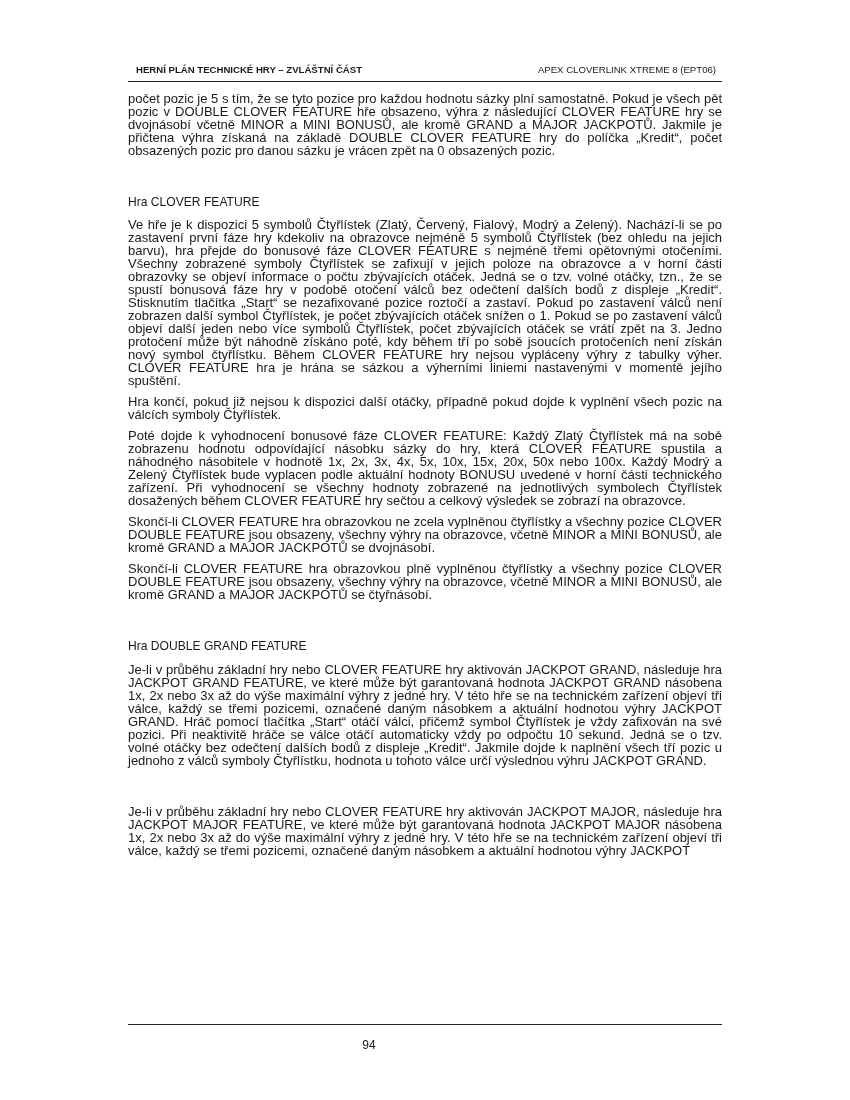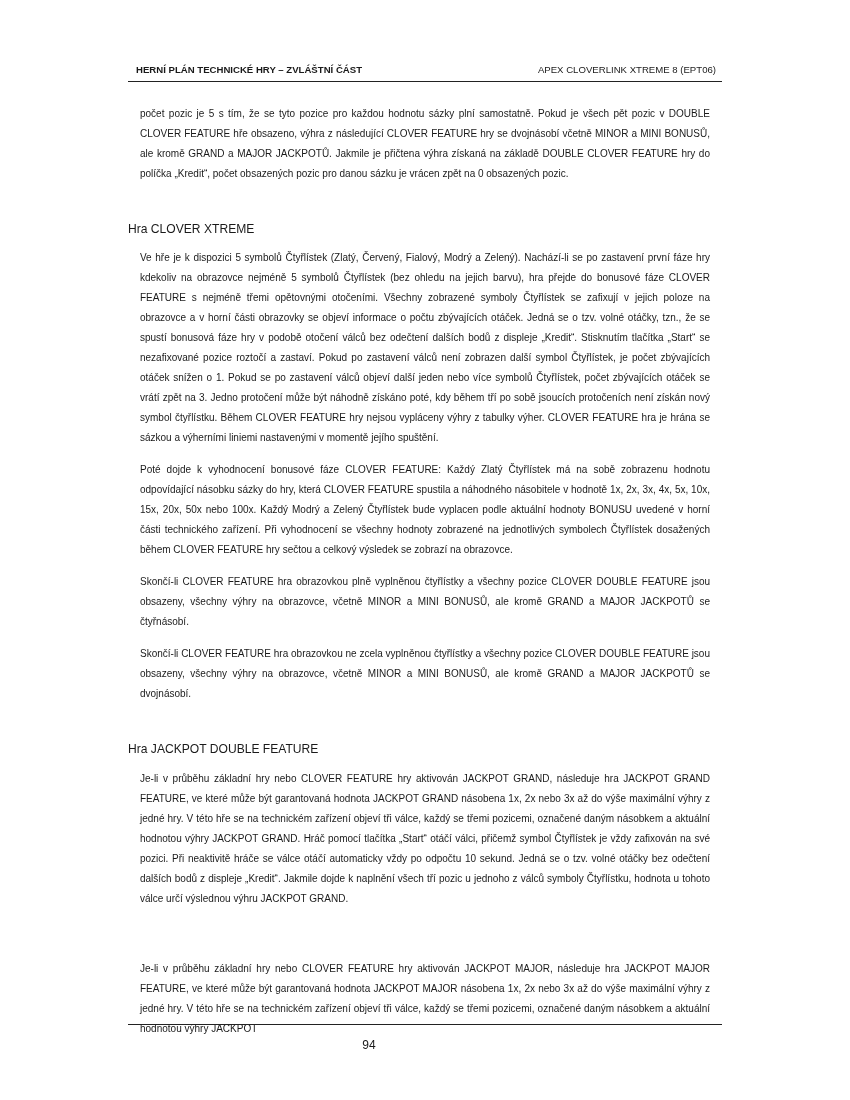--- a/index.html
+++ b/index.html
@@ -10,7 +10,7 @@
   .page-header .left { position: absolute; left: 8px; top: 3px; font-weight: bold; }
   .page-header .right { position: absolute; right: 6px; top: 3px; }
   .content { position: absolute; left: 128px; top: 92px; width: 594px; }
-  p { margin: 12px; font-size: 10px; line-height: 20px; text-align: justify; }
+  p { margin: 0; font-size: 13px; line-height: 13px; text-align: justify; }
   p.para { margin-bottom: 8px; }
   h2 { font-weight: normal; font-size: 12.1px; line-height: 14.3px; margin: 0 0 9px 0; }
   .gap-large { height: 30px; }

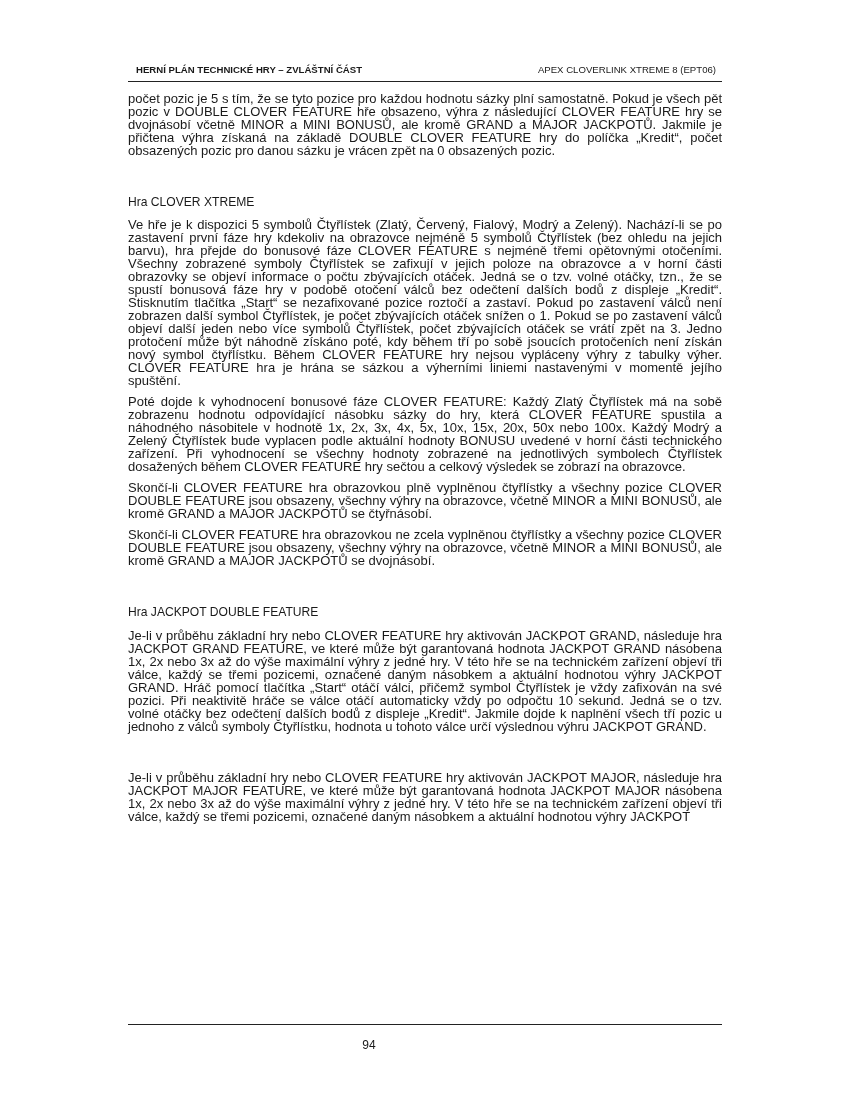--- a/index.html
+++ b/index.html
@@ -33,7 +33,7 @@
   <div class="gap-large"></div>
 
   <section>
-    <h2>Hra CLOVER XTREME</h2>
+    <h2>Hra CLOVER FEATURE</h2>
     <p class="para">Ve hře je k dispozici 5 symbolů Čtyřlístek (Zlatý, Červený, Fialový, Modrý a Zelený). Nachází-li se po zastavení první fáze hry kdekoliv na obrazovce nejméně 5 symbolů Čtyřlístek (bez ohledu na jejich barvu), hra přejde do bonusové fáze CLOVER FEATURE s nejméně třemi opětovnými otočeními. Všechny zobrazené symboly Čtyřlístek se zafixují v jejich poloze na obrazovce a v horní části obrazovky se objeví informace o počtu zbývajících otáček. Jedná se o tzv. volné otáčky, tzn., že se spustí bonusová fáze hry v podobě otočení válců bez odečtení dalších bodů z displeje „Kredit“. Stisknutím tlačítka „Start“ se nezafixované pozice roztočí a zastaví. Pokud po zastavení válců není zobrazen další symbol Čtyřlístek, je počet zbývajících otáček snížen o 1. Pokud se po zastavení válců objeví další jeden nebo více symbolů Čtyřlístek, počet zbývajících otáček se vrátí zpět na 3. Jedno protočení může být náhodně získáno poté, kdy během tří po sobě jsoucích protočeních není získán nový symbol čtyřlístku. Během CLOVER FEATURE hry nejsou vypláceny výhry z tabulky výher. CLOVER FEATURE hra je hrána se sázkou a výherními liniemi nastavenými v momentě jejího spuštění.</p>
     <p class="para">Poté dojde k vyhodnocení bonusové fáze CLOVER FEATURE: Každý Zlatý Čtyřlístek má na sobě zobrazenu hodnotu odpovídající násobku sázky do hry, která CLOVER FEATURE spustila a náhodného násobitele v hodnotě 1x, 2x, 3x, 4x, 5x, 10x, 15x, 20x, 50x nebo 100x. Každý Modrý a Zelený Čtyřlístek bude vyplacen podle aktuální hodnoty BONUSU uvedené v horní části technického zařízení. Při vyhodnocení se všechny hodnoty zobrazené na jednotlivých symbolech Čtyřlístek dosažených během CLOVER FEATURE hry sečtou a celkový výsledek se zobrazí na obrazovce.</p>
     <p class="para">Skončí-li CLOVER FEATURE hra obrazovkou plně vyplněnou čtyřlístky a všechny pozice CLOVER DOUBLE FEATURE jsou obsazeny, všechny výhry na obrazovce, včetně MINOR a MINI BONUSŮ, ale kromě GRAND a MAJOR JACKPOTŮ se čtyřnásobí.</p>

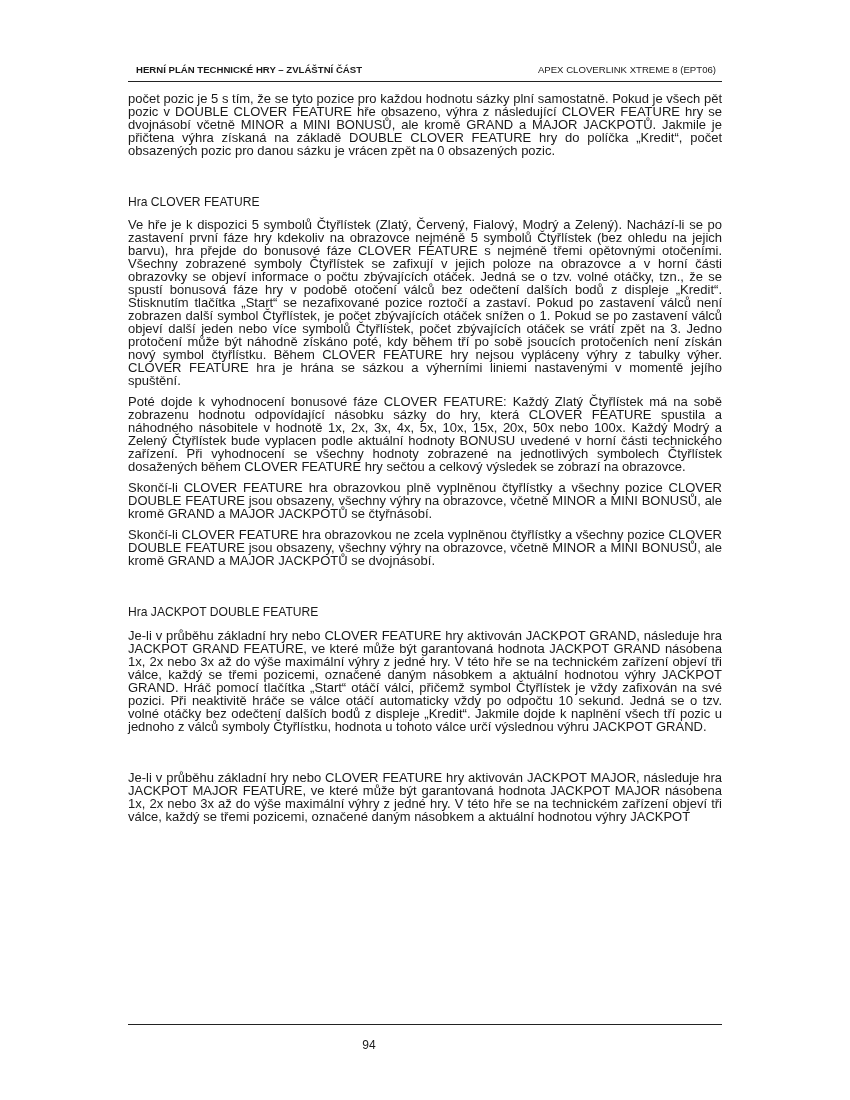--- a/index.html
+++ b/index.html
@@ -35,6 +35,7 @@
   <section>
     <h2>Hra CLOVER FEATURE</h2>
     <p class="para">Ve hře je k dispozici 5 symbolů Čtyřlístek (Zlatý, Červený, Fialový, Modrý a Zelený). Nachází-li se po zastavení první fáze hry kdekoliv na obrazovce nejméně 5 symbolů Čtyřlístek (bez ohledu na jejich barvu), hra přejde do bonusové fáze CLOVER FEATURE s nejméně třemi opětovnými otočeními. Všechny zobrazené symboly Čtyřlístek se zafixují v jejich poloze na obrazovce a v horní části obrazovky se objeví informace o počtu zbývajících otáček. Jedná se o tzv. volné otáčky, tzn., že se spustí bonusová fáze hry v podobě otočení válců bez odečtení dalších bodů z displeje „Kredit“. Stisknutím tlačítka „Start“ se nezafixované pozice roztočí a zastaví. Pokud po zastavení válců není zobrazen další symbol Čtyřlístek, je počet zbývajících otáček snížen o 1. Pokud se po zastavení válců objeví další jeden nebo více symbolů Čtyřlístek, počet zbývajících otáček se vrátí zpět na 3. Jedno protočení může být náhodně získáno poté, kdy během tří po sobě jsoucích protočeních není získán nový symbol čtyřlístku. Během CLOVER FEATURE hry nejsou vypláceny výhry z tabulky výher. CLOVER FEATURE hra je hrána se sázkou a výherními liniemi nastavenými v momentě jejího spuštění.</p>
+    <p class="para">Hra končí, pokud již nejsou k dispozici další otáčky, případně pokud dojde k vyplnění všech pozic na válcích symboly Čtyřlístek.</p>
     <p class="para">Poté dojde k vyhodnocení bonusové fáze CLOVER FEATURE: Každý Zlatý Čtyřlístek má na sobě zobrazenu hodnotu odpovídající násobku sázky do hry, která CLOVER FEATURE spustila a náhodného násobitele v hodnotě 1x, 2x, 3x, 4x, 5x, 10x, 15x, 20x, 50x nebo 100x. Každý Modrý a Zelený Čtyřlístek bude vyplacen podle aktuální hodnoty BONUSU uvedené v horní části technického zařízení. Při vyhodnocení se všechny hodnoty zobrazené na jednotlivých symbolech Čtyřlístek dosažených během CLOVER FEATURE hry sečtou a celkový výsledek se zobrazí na obrazovce.</p>
     <p class="para">Skončí-li CLOVER FEATURE hra obrazovkou plně vyplněnou čtyřlístky a všechny pozice CLOVER DOUBLE FEATURE jsou obsazeny, všechny výhry na obrazovce, včetně MINOR a MINI BONUSŮ, ale kromě GRAND a MAJOR JACKPOTŮ se čtyřnásobí.</p>
     <p class="para">Skončí-li CLOVER FEATURE hra obrazovkou ne zcela vyplněnou čtyřlístky a všechny pozice CLOVER DOUBLE FEATURE jsou obsazeny, všechny výhry na obrazovce, včetně MINOR a MINI BONUSŮ, ale kromě GRAND a MAJOR JACKPOTŮ se dvojnásobí.</p>

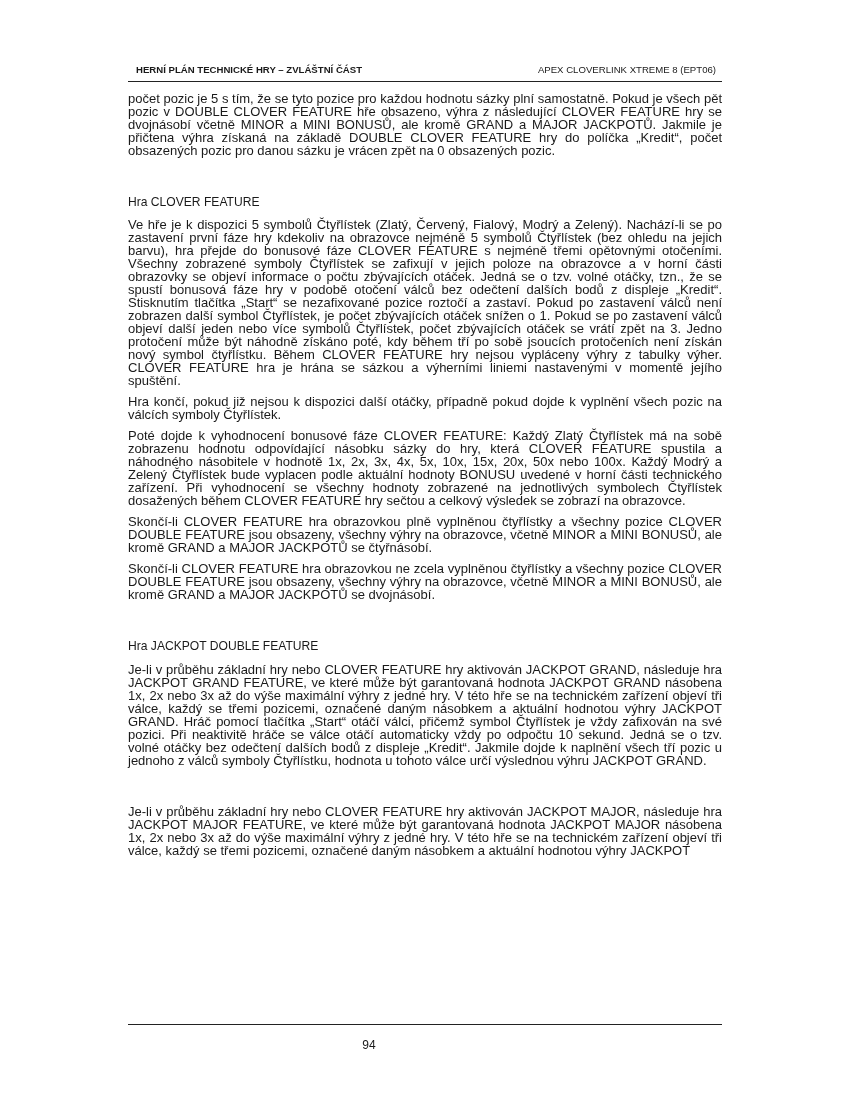--- a/index.html
+++ b/index.html
@@ -37,8 +37,8 @@
     <p class="para">Ve hře je k dispozici 5 symbolů Čtyřlístek (Zlatý, Červený, Fialový, Modrý a Zelený). Nachází-li se po zastavení první fáze hry kdekoliv na obrazovce nejméně 5 symbolů Čtyřlístek (bez ohledu na jejich barvu), hra přejde do bonusové fáze CLOVER FEATURE s nejméně třemi opětovnými otočeními. Všechny zobrazené symboly Čtyřlístek se zafixují v jejich poloze na obrazovce a v horní části obrazovky se objeví informace o počtu zbývajících otáček. Jedná se o tzv. volné otáčky, tzn., že se spustí bonusová fáze hry v podobě otočení válců bez odečtení dalších bodů z displeje „Kredit“. Stisknutím tlačítka „Start“ se nezafixované pozice roztočí a zastaví. Pokud po zastavení válců není zobrazen další symbol Čtyřlístek, je počet zbývajících otáček snížen o 1. Pokud se po zastavení válců objeví další jeden nebo více symbolů Čtyřlístek, počet zbývajících otáček se vrátí zpět na 3. Jedno protočení může být náhodně získáno poté, kdy během tří po sobě jsoucích protočeních není získán nový symbol čtyřlístku. Během CLOVER FEATURE hry nejsou vypláceny výhry z tabulky výher. CLOVER FEATURE hra je hrána se sázkou a výherními liniemi nastavenými v momentě jejího spuštění.</p>
     <p class="para">Hra končí, pokud již nejsou k dispozici další otáčky, případně pokud dojde k vyplnění všech pozic na válcích symboly Čtyřlístek.</p>
     <p class="para">Poté dojde k vyhodnocení bonusové fáze CLOVER FEATURE: Každý Zlatý Čtyřlístek má na sobě zobrazenu hodnotu odpovídající násobku sázky do hry, která CLOVER FEATURE spustila a náhodného násobitele v hodnotě 1x, 2x, 3x, 4x, 5x, 10x, 15x, 20x, 50x nebo 100x. Každý Modrý a Zelený Čtyřlístek bude vyplacen podle aktuální hodnoty BONUSU uvedené v horní části technického zařízení. Při vyhodnocení se všechny hodnoty zobrazené na jednotlivých symbolech Čtyřlístek dosažených během CLOVER FEATURE hry sečtou a celkový výsledek se zobrazí na obrazovce.</p>
+    <p class="para">Skončí-li CLOVER FEATURE hra obrazovkou ne zcela vyplněnou čtyřlístky a všechny pozice CLOVER DOUBLE FEATURE jsou obsazeny, všechny výhry na obrazovce, včetně MINOR a MINI BONUSŮ, ale kromě GRAND a MAJOR JACKPOTŮ se dvojnásobí.</p>
     <p class="para">Skončí-li CLOVER FEATURE hra obrazovkou plně vyplněnou čtyřlístky a všechny pozice CLOVER DOUBLE FEATURE jsou obsazeny, všechny výhry na obrazovce, včetně MINOR a MINI BONUSŮ, ale kromě GRAND a MAJOR JACKPOTŮ se čtyřnásobí.</p>
-    <p class="para">Skončí-li CLOVER FEATURE hra obrazovkou ne zcela vyplněnou čtyřlístky a všechny pozice CLOVER DOUBLE FEATURE jsou obsazeny, všechny výhry na obrazovce, včetně MINOR a MINI BONUSŮ, ale kromě GRAND a MAJOR JACKPOTŮ se dvojnásobí.</p>
   </section>
 
   <div class="gap-large"></div>

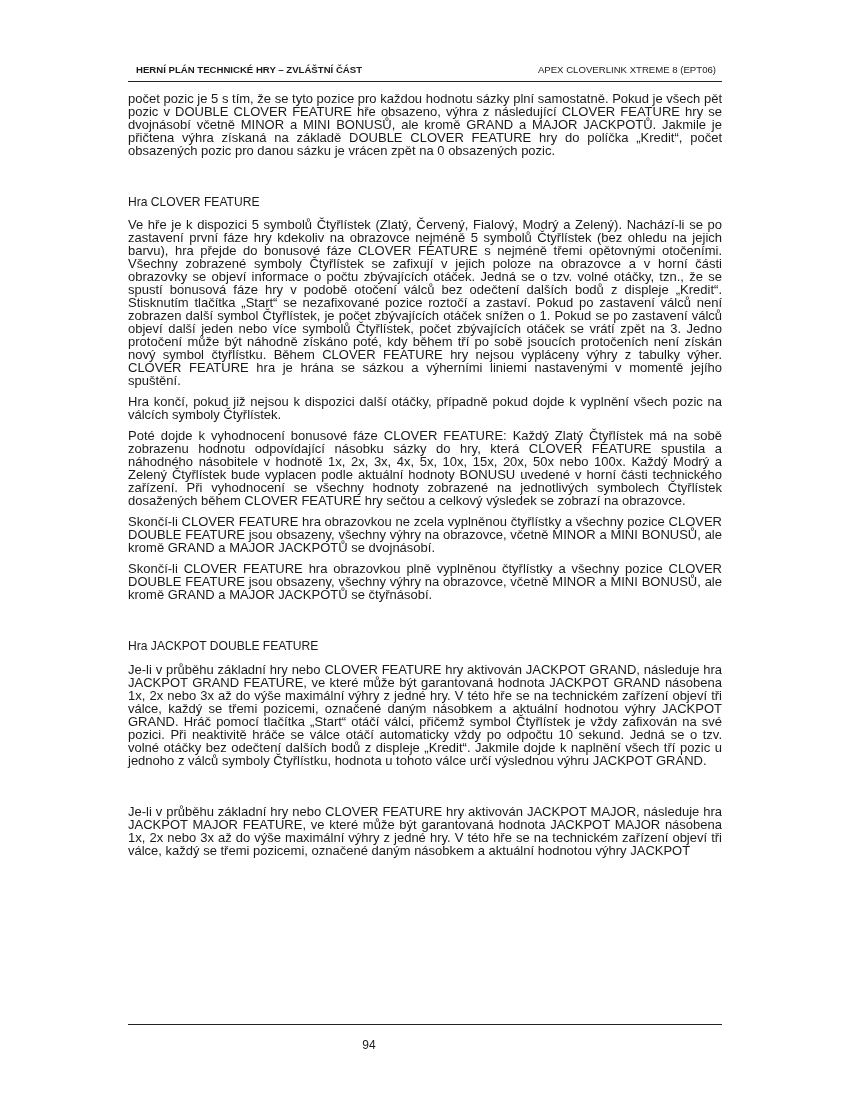--- a/index.html
+++ b/index.html
@@ -44,7 +44,7 @@
   <div class="gap-large"></div>
 
   <section>
-    <h2>Hra JACKPOT DOUBLE FEATURE</h2>
+    <h2>Hra DOUBLE GRAND FEATURE</h2>
     <p class="para">Je-li v průběhu základní hry nebo CLOVER FEATURE hry aktivován JACKPOT GRAND, následuje hra JACKPOT GRAND FEATURE, ve které může být garantovaná hodnota JACKPOT GRAND násobena 1x, 2x nebo 3x až do výše maximální výhry z jedné hry. V této hře se na technickém zařízení objeví tři válce, každý se třemi pozicemi, označené daným násobkem a aktuální hodnotou výhry JACKPOT GRAND. Hráč pomocí tlačítka „Start“ otáčí válci, přičemž symbol Čtyřlístek je vždy zafixován na své pozici. Při neaktivitě hráče se válce otáčí automaticky vždy po odpočtu 10 sekund. Jedná se o tzv. volné otáčky bez odečtení dalších bodů z displeje „Kredit“. Jakmile dojde k naplnění všech tří pozic u jednoho z válců symboly Čtyřlístku, hodnota u tohoto válce určí výslednou výhru JACKPOT GRAND.</p>
   </section>
 

